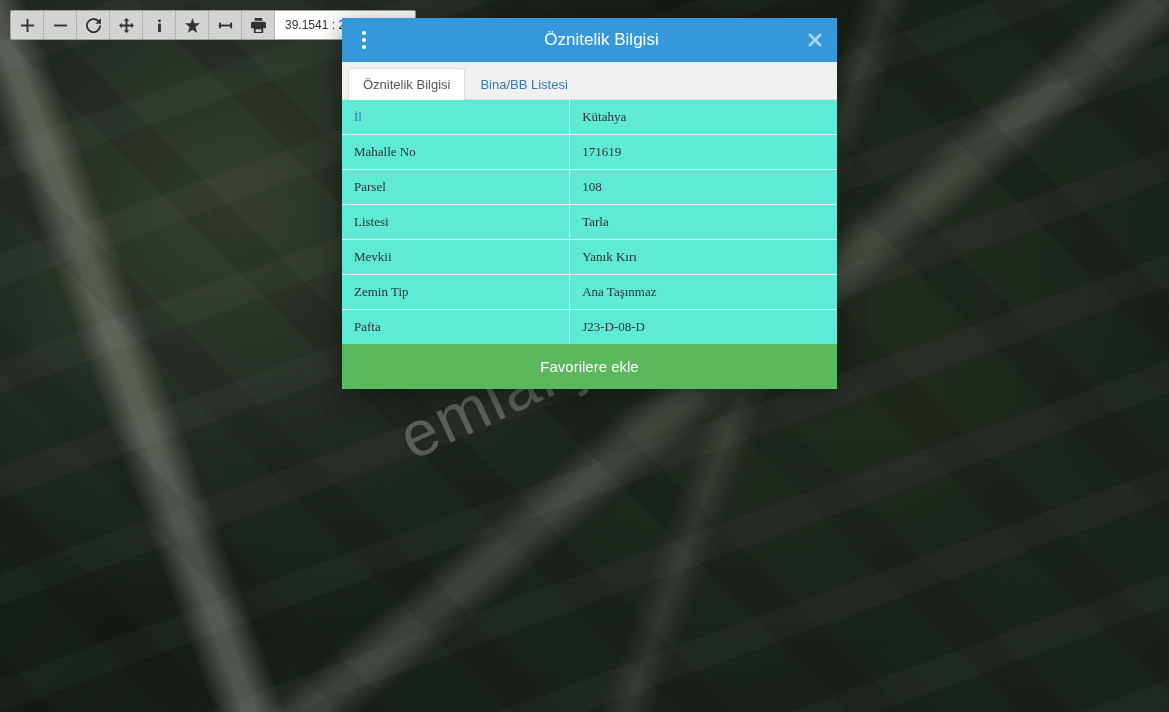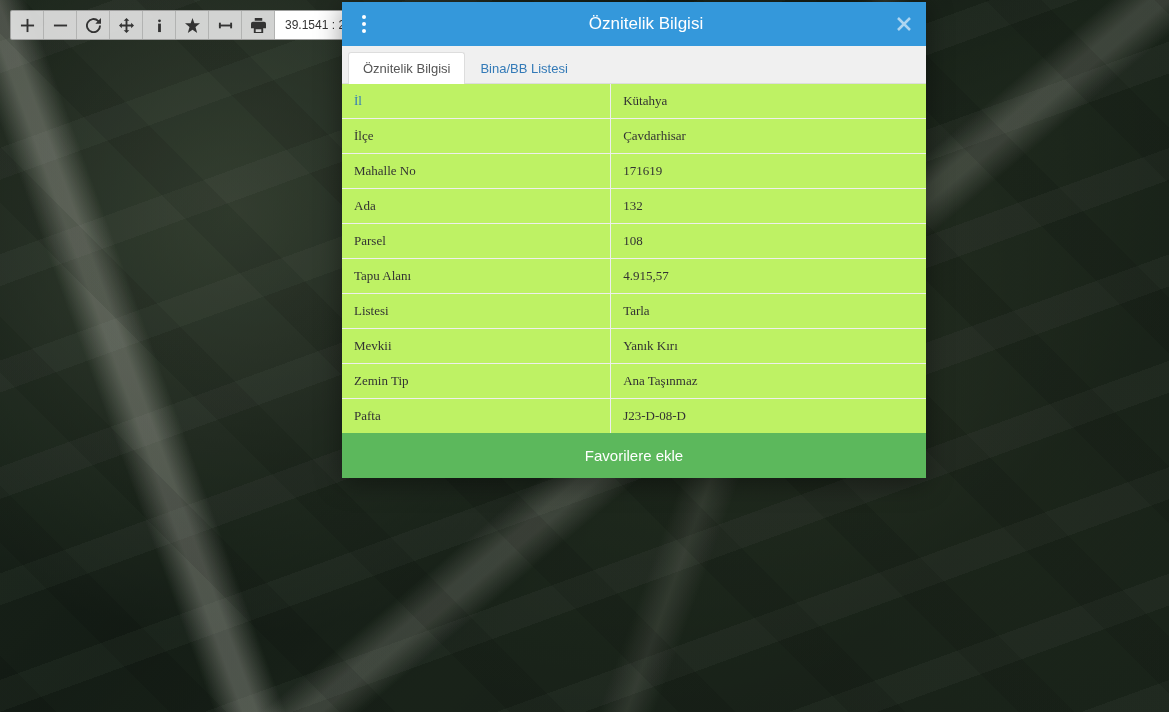--- a/index.html
+++ b/index.html
@@ -91,9 +91,9 @@
   .modal {
     position: absolute;
     left: 342px;
-    top: 2px;
-    width: 584px;
-    background: #bef264;
+    top: 18px;
+    width: 495px;
+    background: #5eead4;
     box-shadow: 0 5px 25px rgba(0,0,0,0.4);
   }
   .modal-header {

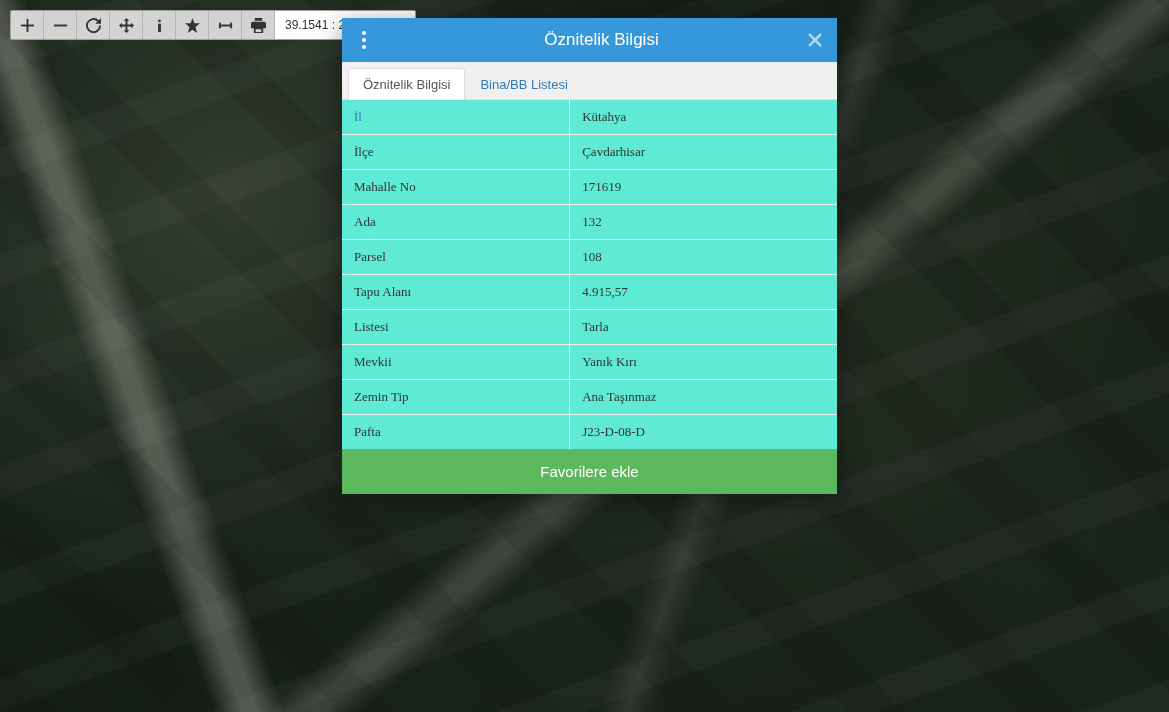--- a/index.html
+++ b/index.html
@@ -269,10 +269,6 @@
           <td>Kütahya</td>
         </tr>
         <tr>
-          <td class="key">İlçe</td>
-          <td>Çavdarhisar</td>
-        </tr>
-        <tr>
           <td class="key">Mahalle No</td>
           <td>171619</td>
         </tr>

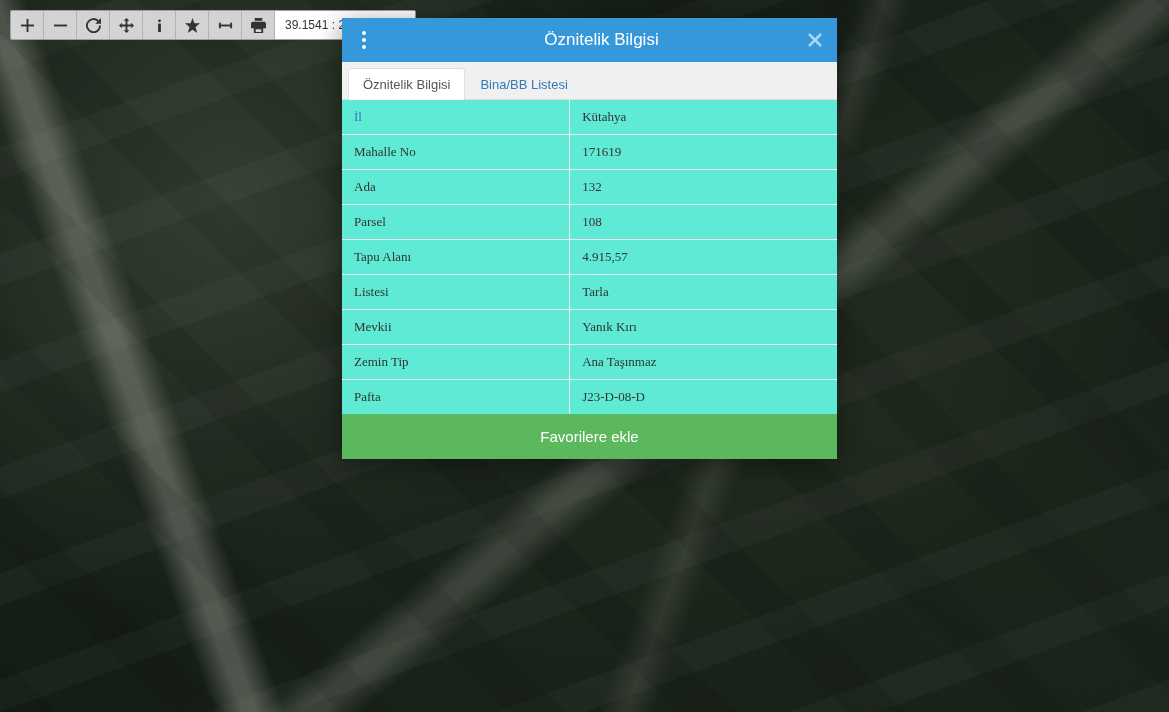--- a/index.html
+++ b/index.html
@@ -273,10 +273,6 @@
           <td>171619</td>
         </tr>
         <tr>
-          <td class="key">Ada</td>
-          <td>132</td>
-        </tr>
-        <tr>
           <td class="key">Parsel</td>
           <td>108</td>
         </tr>

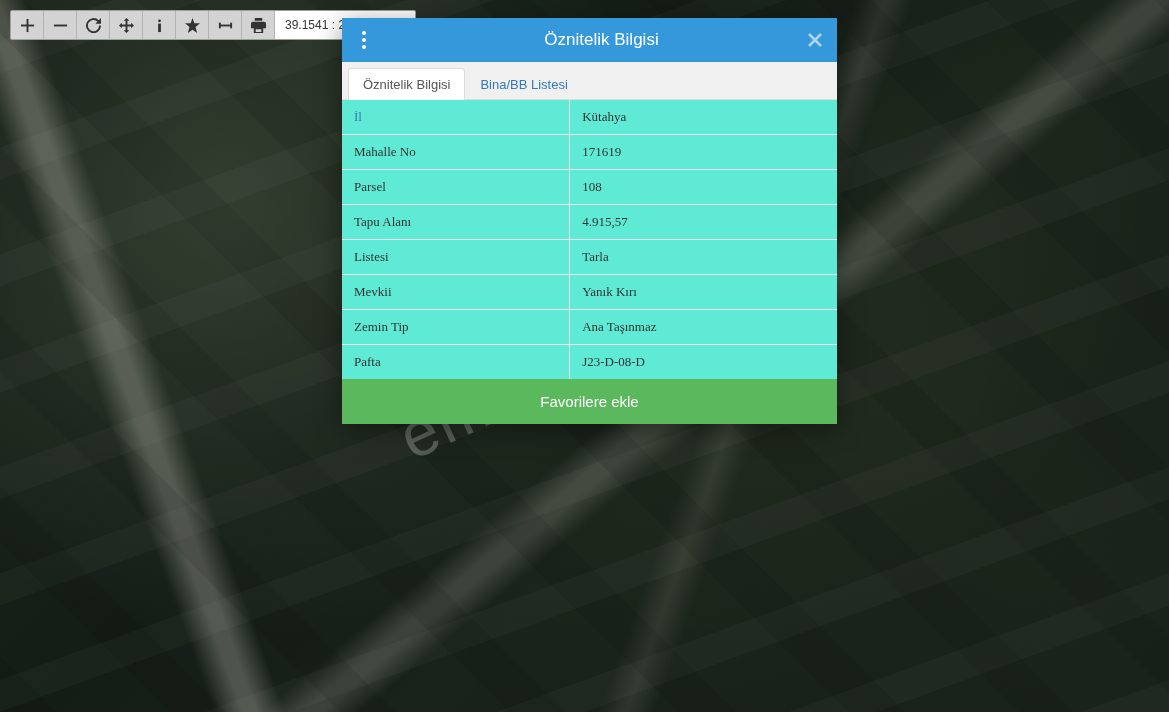--- a/index.html
+++ b/index.html
@@ -277,10 +277,6 @@
           <td>108</td>
         </tr>
         <tr>
-          <td class="key">Tapu Alanı</td>
-          <td>4.915,57</td>
-        </tr>
-        <tr>
           <td class="key">Listesi</td>
           <td>Tarla</td>
         </tr>

